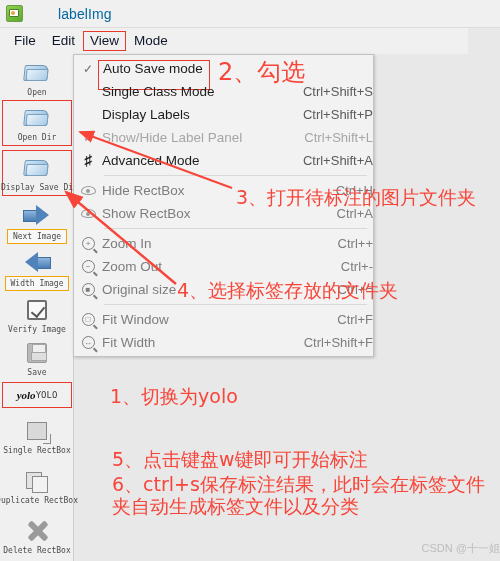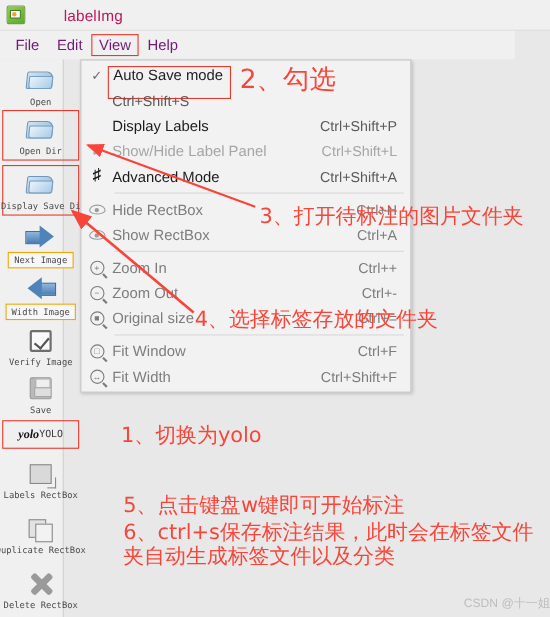--- a/index.html
+++ b/index.html
@@ -49,7 +49,7 @@
     background: #e8a33d;
   }
   .app-title {
-    font-size: 14px; color: #be185d;
+    font-size: 14px; color: #0369a1;
     letter-spacing: .1px;
     padding-left: 28px;
   }

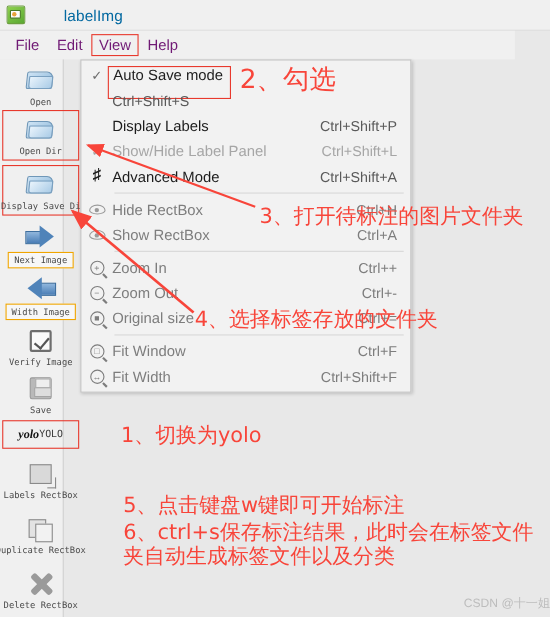--- a/index.html
+++ b/index.html
@@ -61,7 +61,7 @@
     background: #f0f0f0;
     display: flex; align-items: center;
     padding-left: 6px;
-    font-size: 13.5px; color: #701a75;
+    font-size: 13.5px; color: #0f172a;
   }
   .menubar .mi {
     padding: 2px 8px;

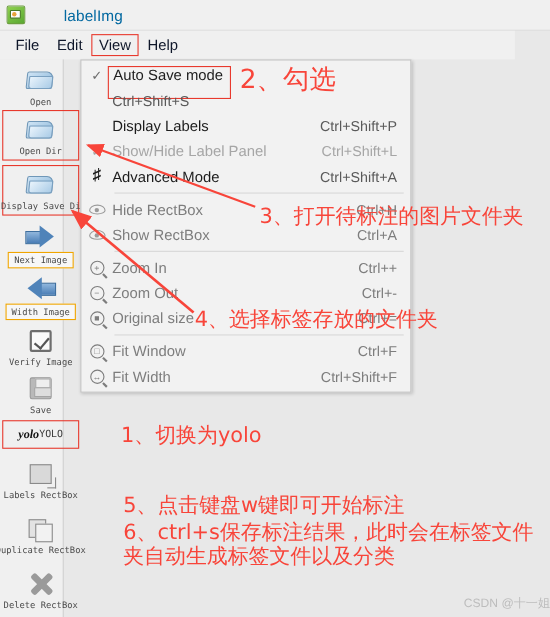--- a/index.html
+++ b/index.html
@@ -383,7 +383,7 @@
     <div class="mi">File</div>
     <div class="mi">Edit</div>
     <div class="mi boxed">View</div>
-    <div class="mi">Help</div>
+    <div class="mi">Mode</div>
   </div>
 
   <div class="toolbar">

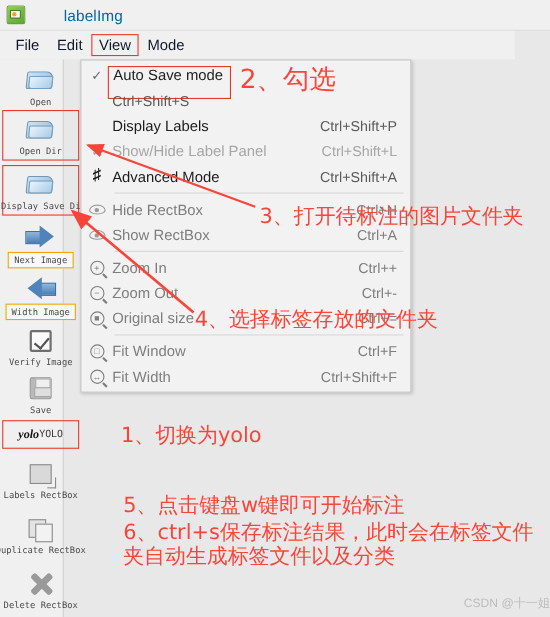--- a/index.html
+++ b/index.html
@@ -76,7 +76,7 @@
   
   .toolbar {
     position: absolute; left: 0; top: 54px;
-    width: 58px; height: 507px;
+    width: 74px; height: 507px;
     background: #f0f0f0;
     border-right: 1px solid #cfcfcf;
     padding-top: 4px;

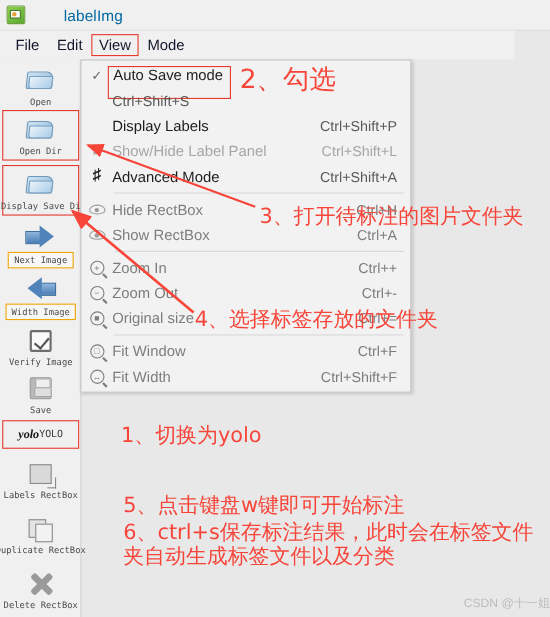--- a/index.html
+++ b/index.html
@@ -485,6 +485,7 @@
 
     <div class="drow">
       <div class="ic"></div>
+      <div class="lab">Single Class Mode</div>
       <div class="sc">Ctrl+Shift+S</div>
     </div>
 

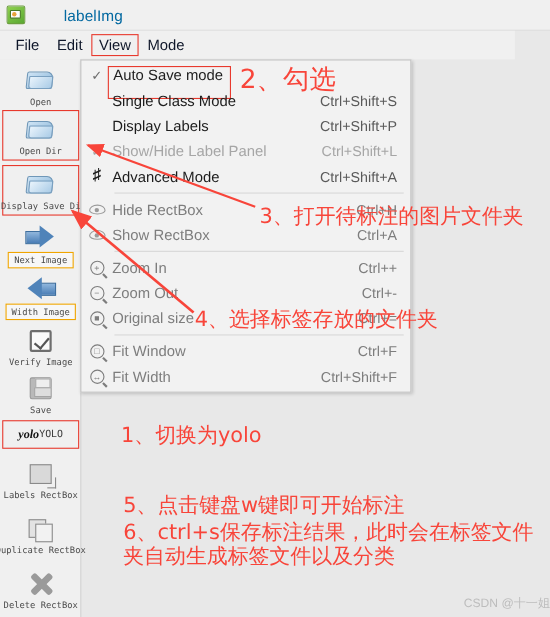--- a/index.html
+++ b/index.html
@@ -293,7 +293,7 @@
   .drow .lab { flex: 1; white-space: nowrap; }
   .drow .sc {
     color: #5a5a5a; font-size: 13px;
-    padding-right: 12px; white-space: nowrap;
+    padding-right: 0; white-space: nowrap;
   }
   .drow.disabled .lab, .drow.disabled .sc, .drow.disabled .ic { color: #a6a6a6; }
   .drow.dim .lab, .drow.dim .sc { color: #7d7d7d; }

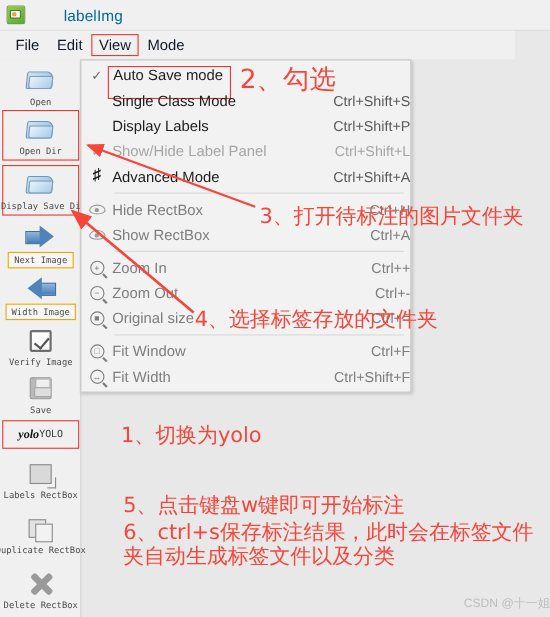--- a/index.html
+++ b/index.html
@@ -457,7 +457,7 @@
       <div class="glyph">
           <div class="rect-ico"></div>
         </div>
-      <div class="tlabel">Labels RectBox</div>
+      <div class="tlabel">Single RectBox</div>
     </div>
 
     <div class="tool" style="margin-top:10px">

